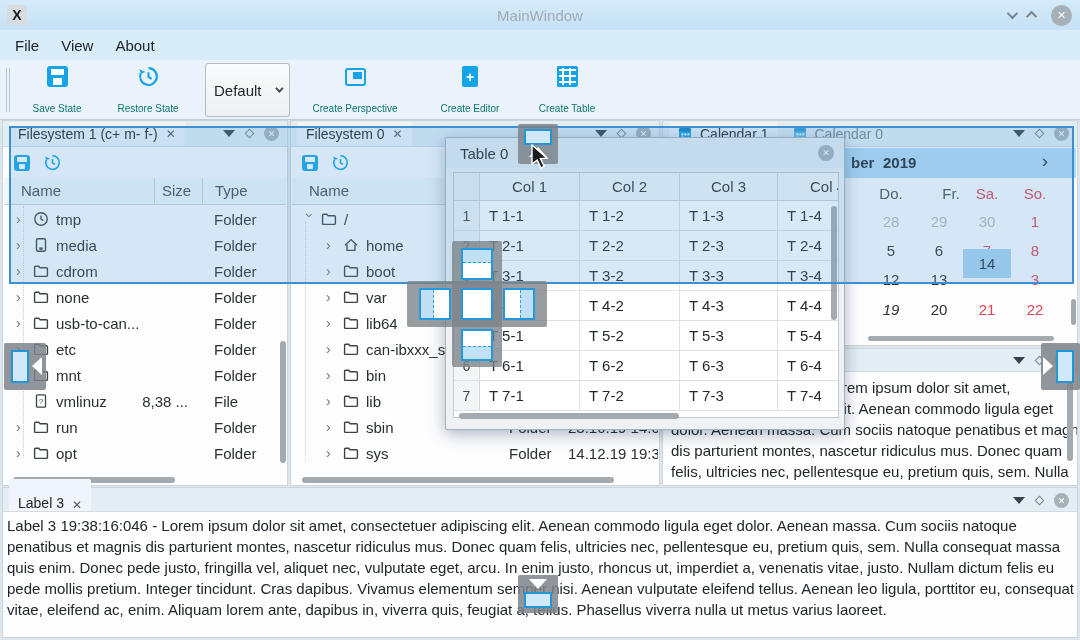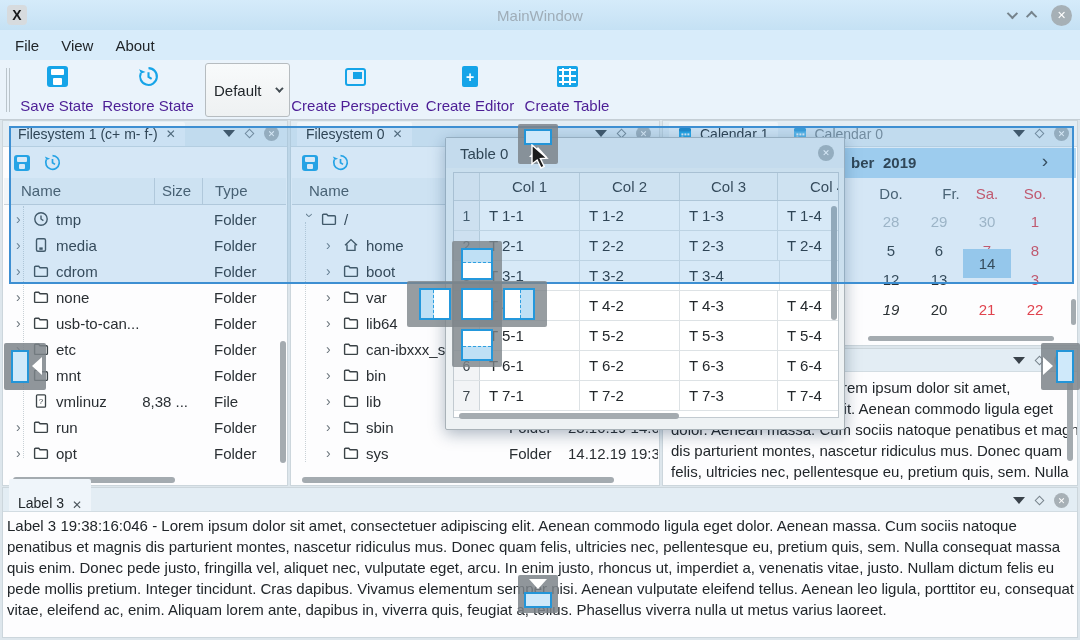--- a/index.html
+++ b/index.html
@@ -25,7 +25,7 @@
   .toolbar{left:0;top:60px;width:1080px;height:60px;background:#eaf3fb;border-bottom:1px solid #c5ced5;}
   .tbhandle{position:absolute;left:6px;top:8px;width:4px;height:44px;border-left:1px solid #bac4cb;border-right:1px solid #bac4cb;}
   .tbtn{position:absolute;top:6px;height:48px;display:flex;flex-direction:column;align-items:center;justify-content:space-between;}
-  .tbtn .lbl{font-size:15px;color:#4c1d95;white-space:nowrap;}
+  .tbtn .lbl{font-size:10px;color:#0f766e;white-space:nowrap;}
   .combo{position:absolute;left:205px;top:3px;width:85px;height:54px;background:linear-gradient(#f8fafb,#eef1f2);
     border:1px solid #b6bcc0;border-radius:3px;display:flex;align-items:center;padding:0 8px;}
   .combo .val{font-size:15px;color:#22272b;flex:1;}

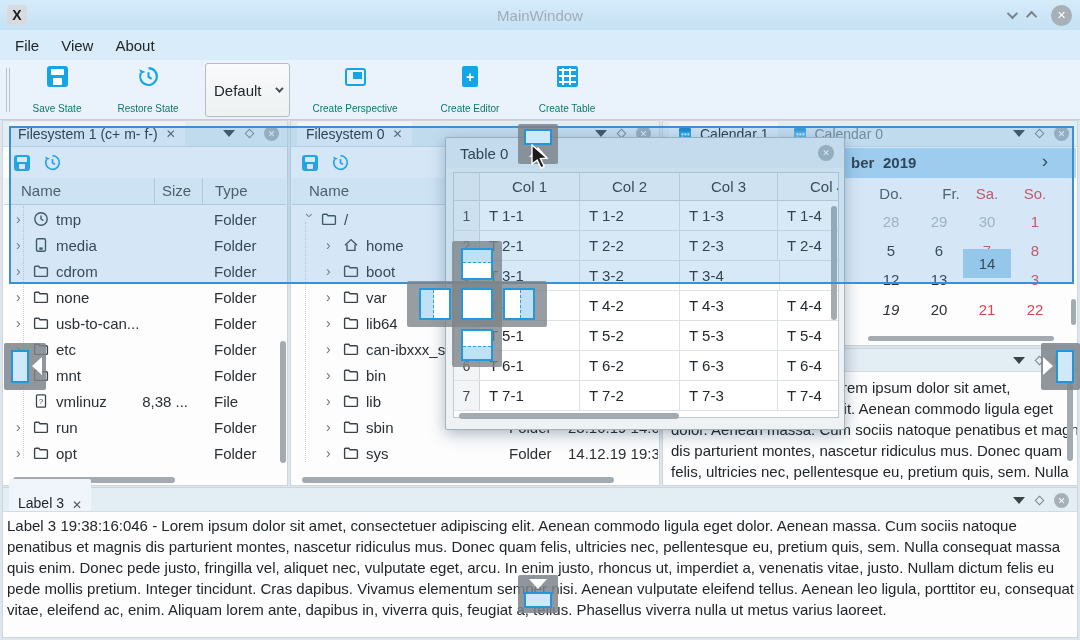--- a/index.html
+++ b/index.html
@@ -571,6 +571,7 @@
             <div class="tnum">3</div>
             <div class="tcell" style="width: 100px;">T 3-1</div>
             <div class="tcell" style="width: 100px;">T 3-2</div>
+            <div class="tcell" style="width: 98px;">T 3-3</div>
             <div class="tcell" style="width: 100px;">T 3-4</div>
           </div>
           <div class="tbrow">

